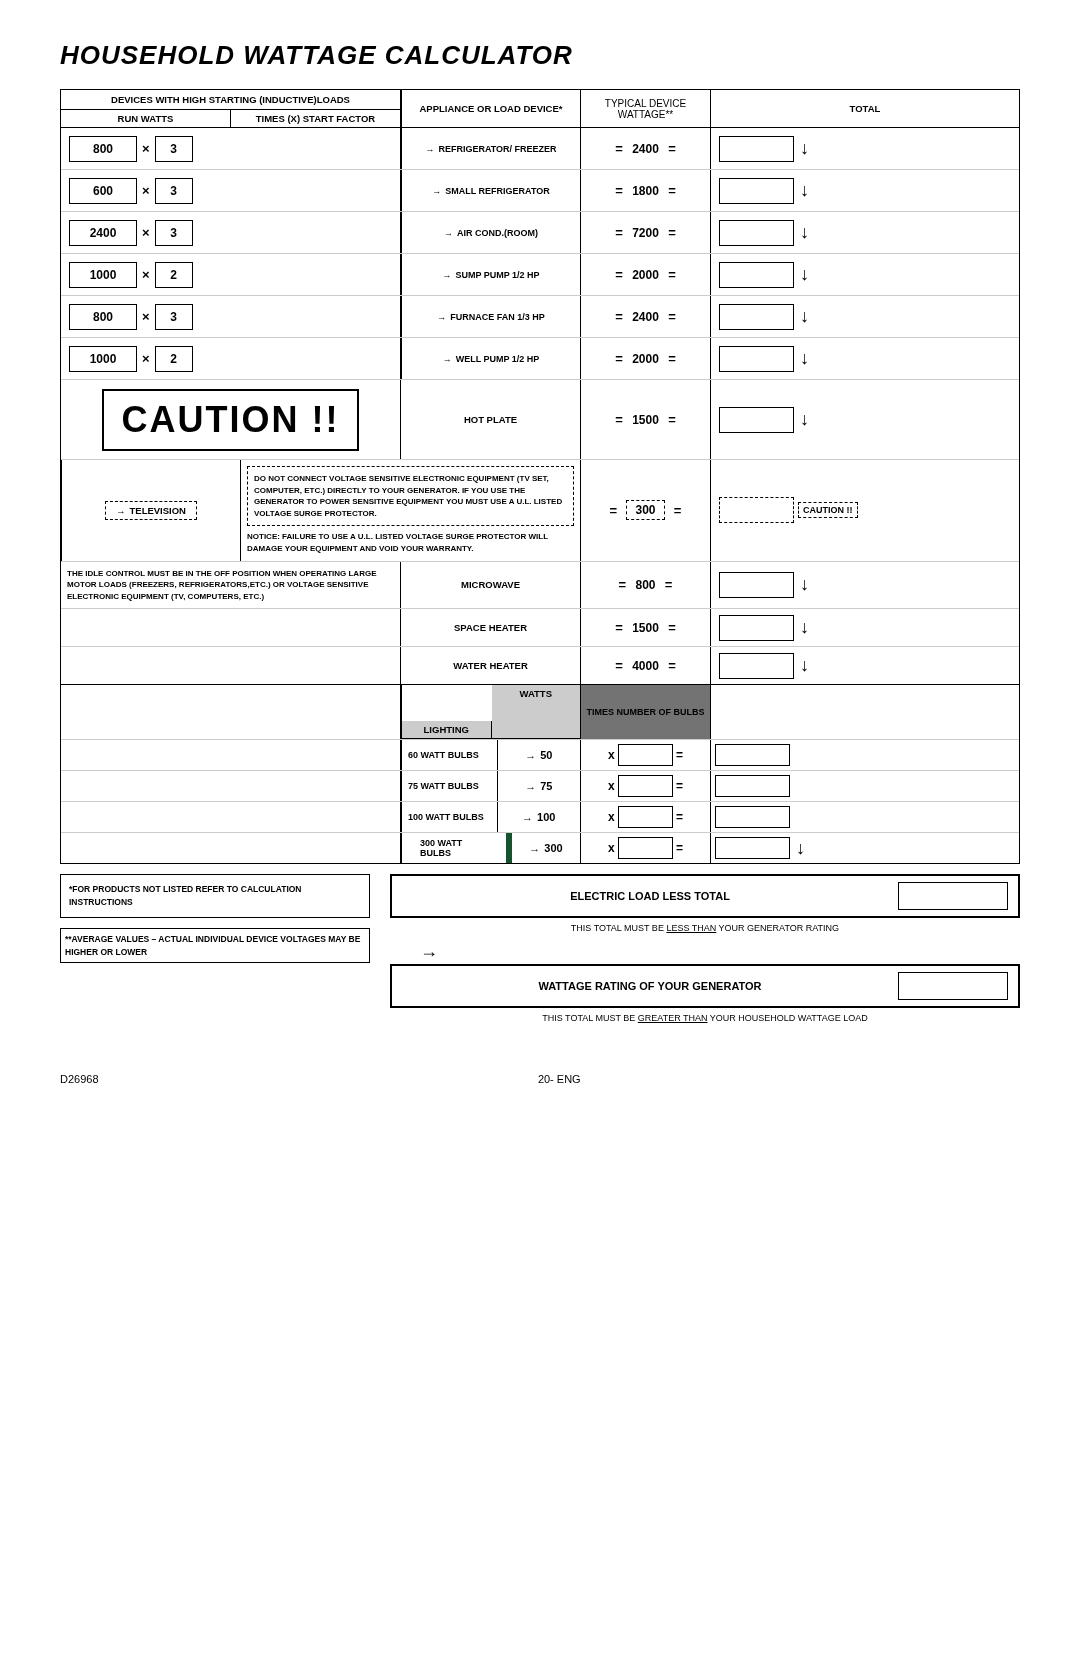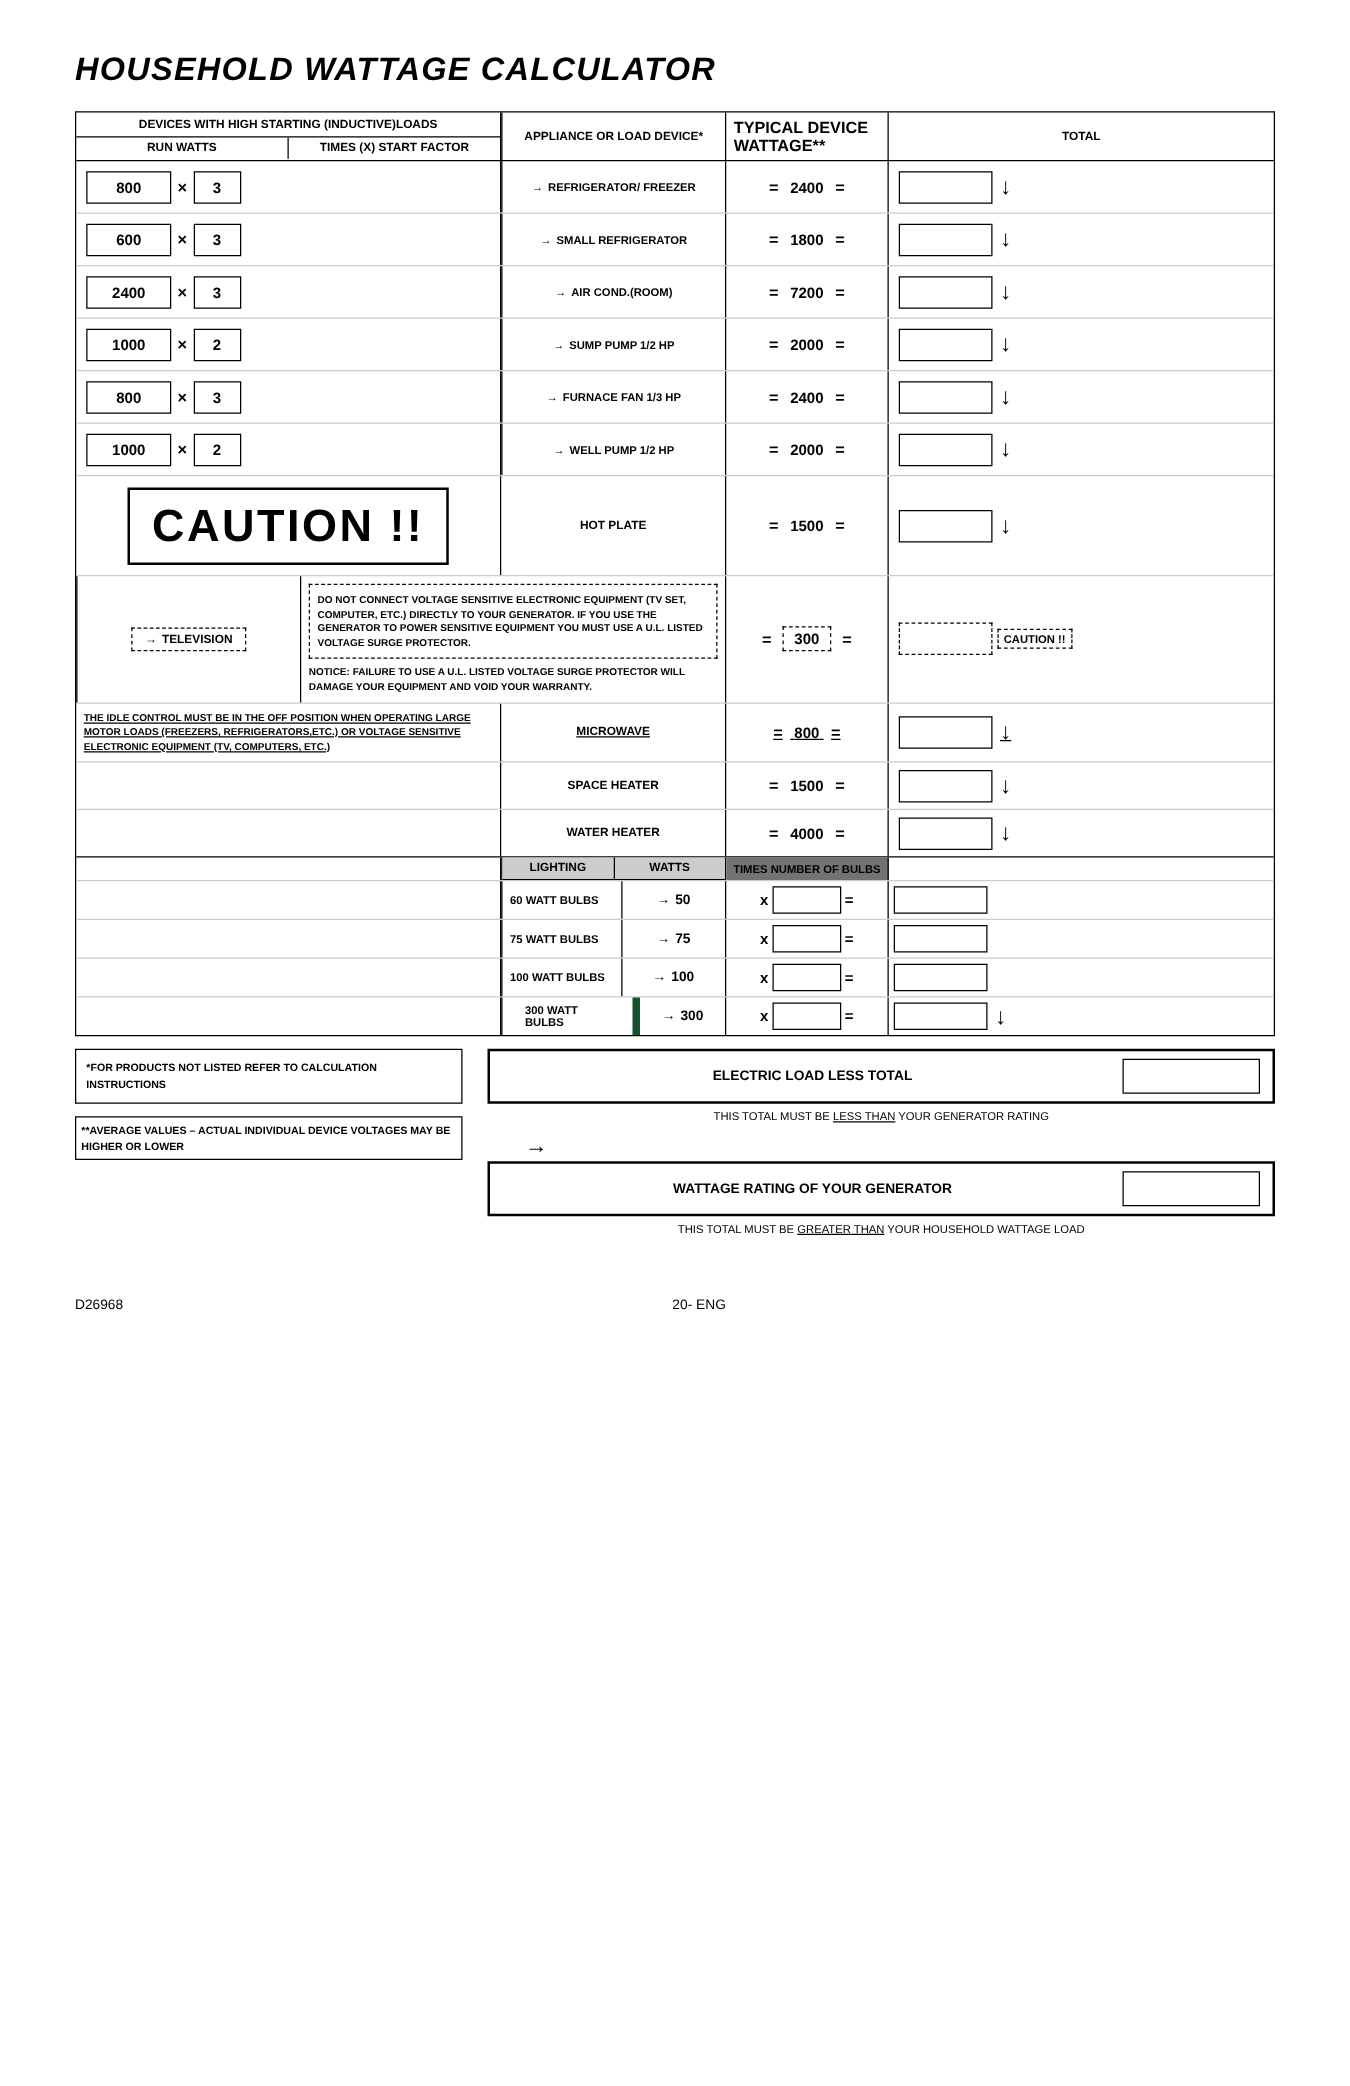--- a/index.html
+++ b/index.html
@@ -86,9 +86,9 @@
     .hdr-wattage {
       flex: 0 0 130px;
       border-right: 1.5px solid #000;
-      text-align: left;
-      font-weight: bold;
-      font-size: 13px;
+      text-align: center;
+      font-weight: normal;
+      font-size: 10px;
       padding: 4px 6px;
       display: flex;
       align-items: center;

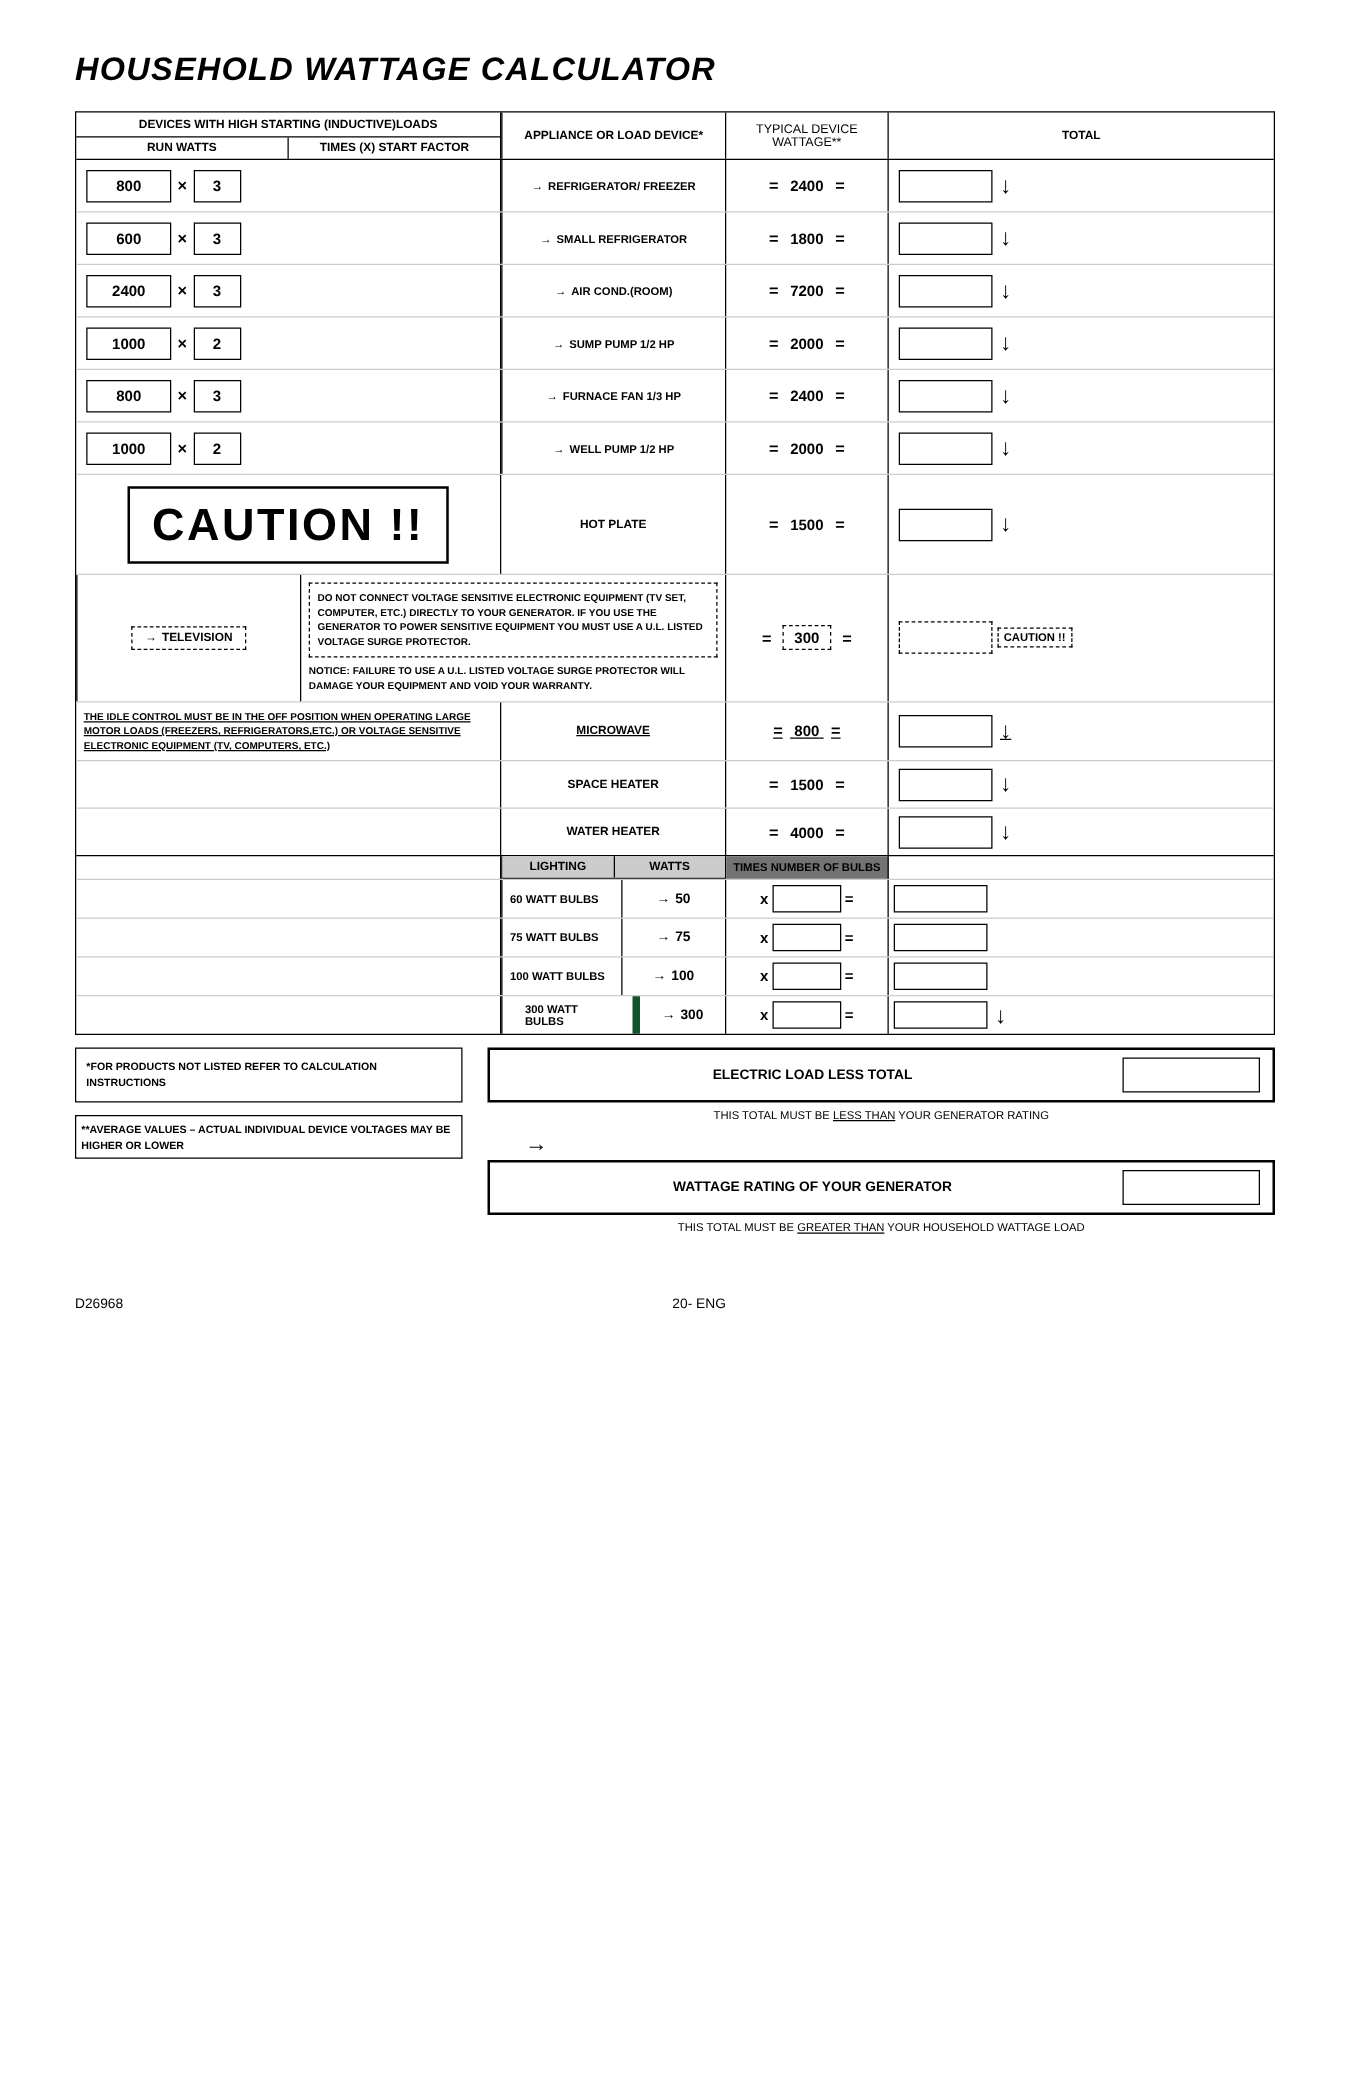--- a/index.html
+++ b/index.html
@@ -390,7 +390,7 @@
       </div>
     </div>
 
-    <div style="display:flex;border-bottom:0.5px solid #ccc;min-height:38px;text-decoration:underline;">
+    <div style="display:flex;border-bottom:0.5px solid #ccc;min-height:38px;">
       <div style="flex:0 0 340px;border-right:1.5px solid #000;padding:6px;display:flex;align-items:flex-start;">
         <span style="font-size:8px;font-weight:bold;line-height:1.45;">THE IDLE CONTROL MUST BE IN THE OFF POSITION WHEN OPERATING LARGE MOTOR LOADS (FREEZERS, REFRIGERATORS,ETC.) OR VOLTAGE SENSITIVE ELECTRONIC EQUIPMENT (TV, COMPUTERS, ETC.)</span>
       </div>

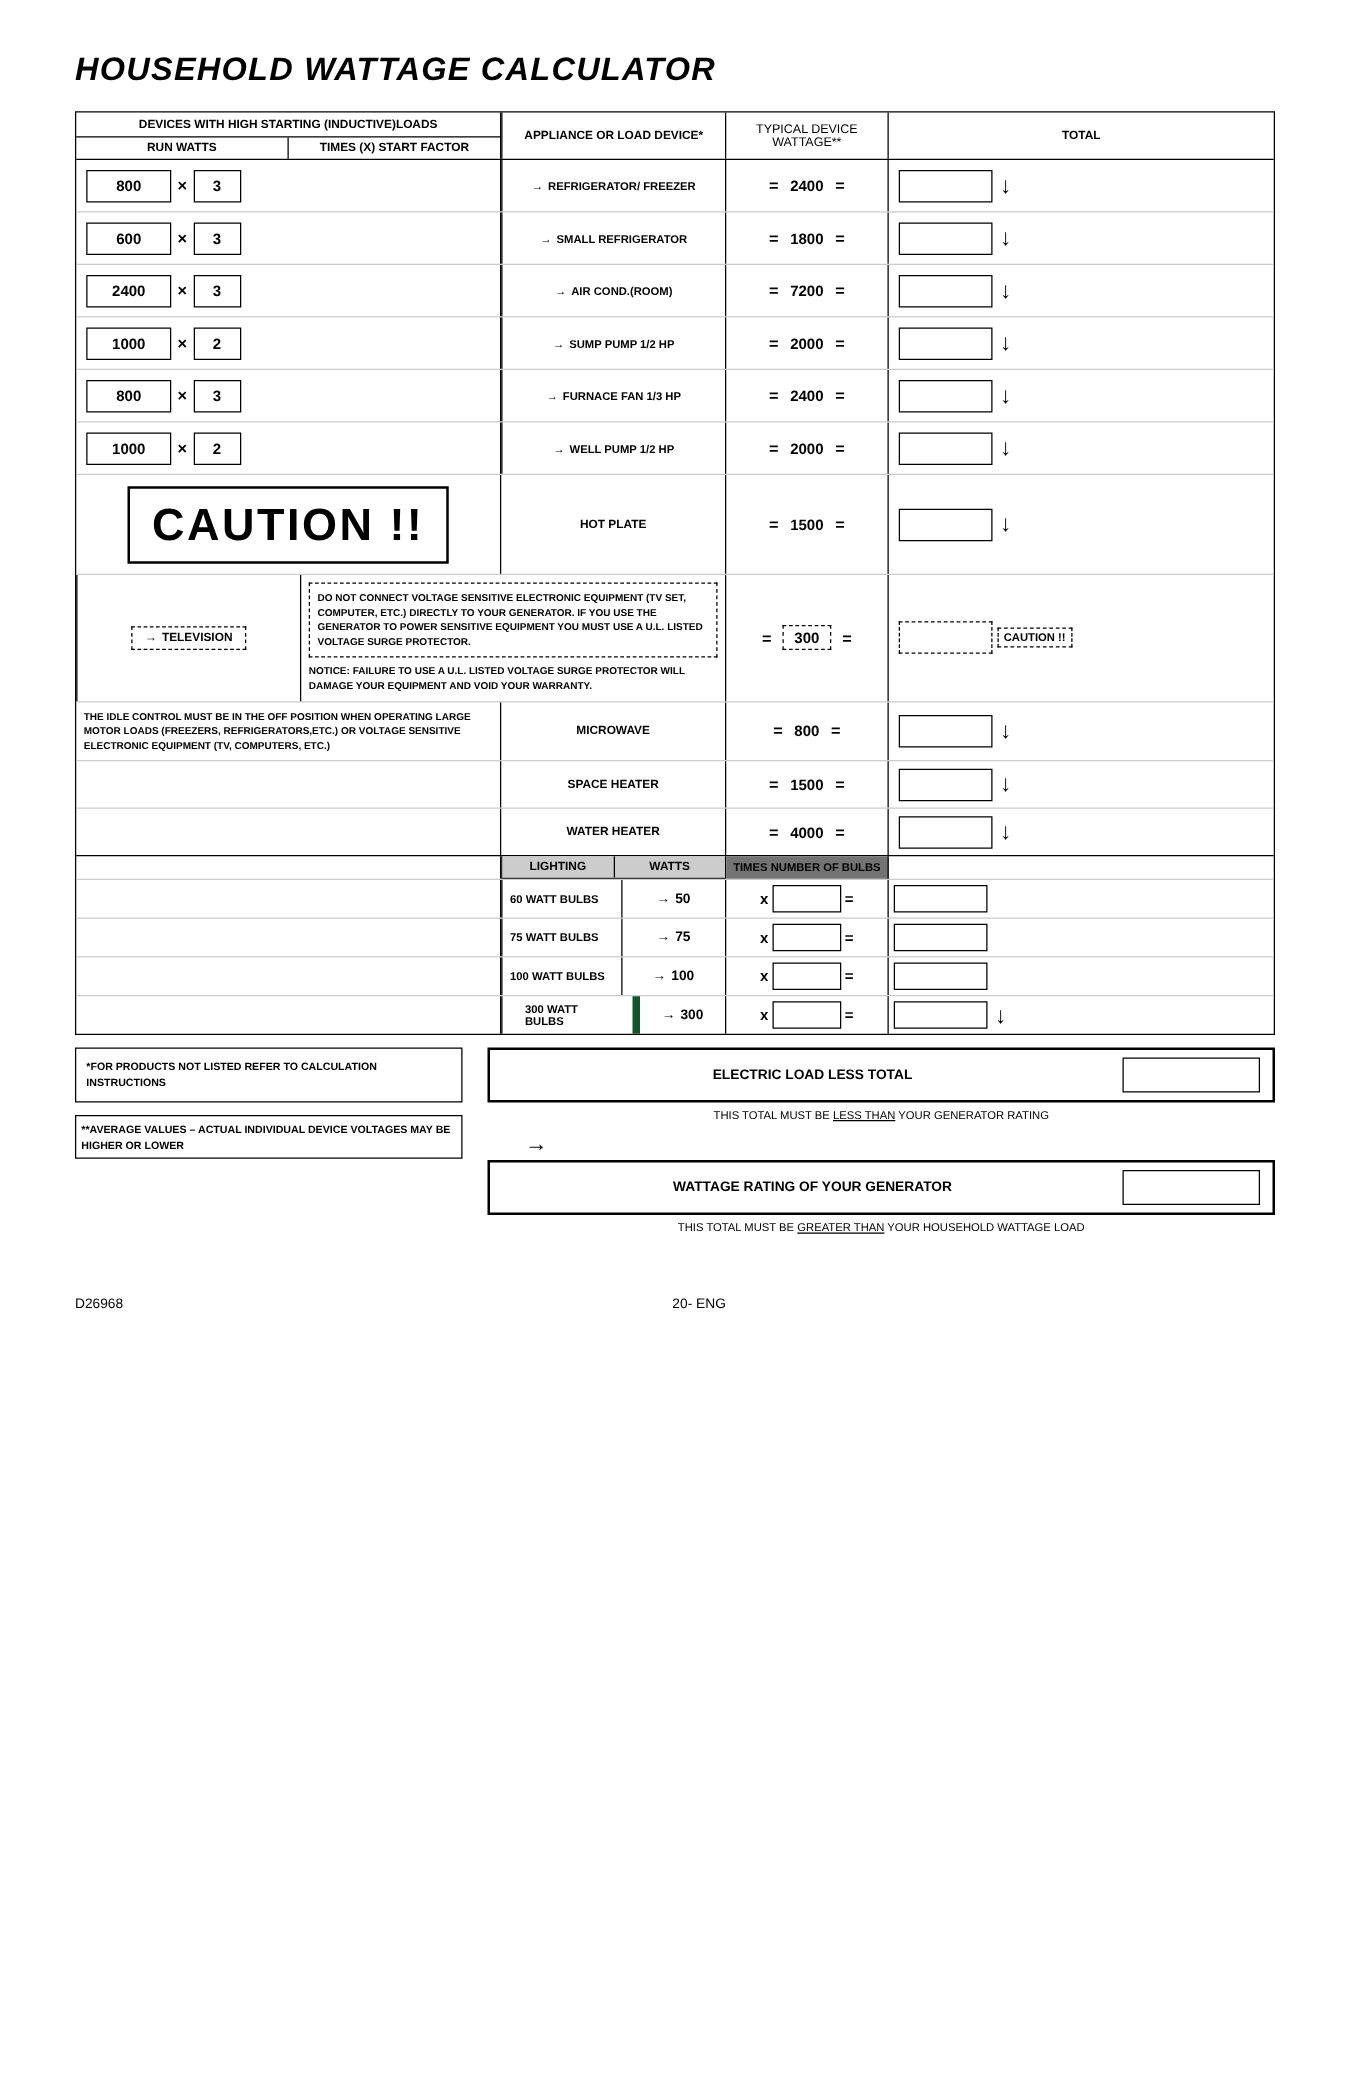--- a/index.html
+++ b/index.html
@@ -440,7 +440,7 @@
 
       <div style="flex:0 0 180px;border-right:1.5px solid #000;border-left:1.5px solid #000;">
         <div style="display:flex;border-bottom:1px solid #000;">
-          <div style="flex:1;text-align:center;font-weight:bold;font-size:9.5px;padding:3px;border-right:1px solid #000;background:#ccc;">LIGHTING</div>
+          <div style="flex:1;text-align:center;font-weight:bold;font-size:9.5px;padding:3px;border-right:1px solid #000;background:#ccc;margin-top:36px;">LIGHTING</div>
           <div style="flex:1;text-align:center;font-weight:bold;font-size:9.5px;padding:3px;background:#ccc;">WATTS</div>
         </div>
       </div>

